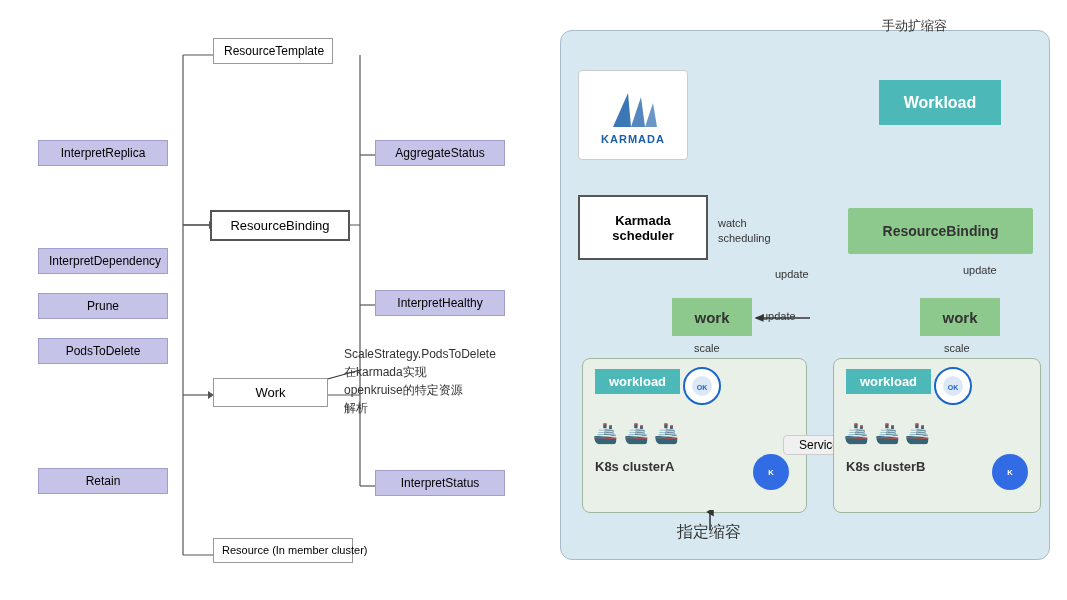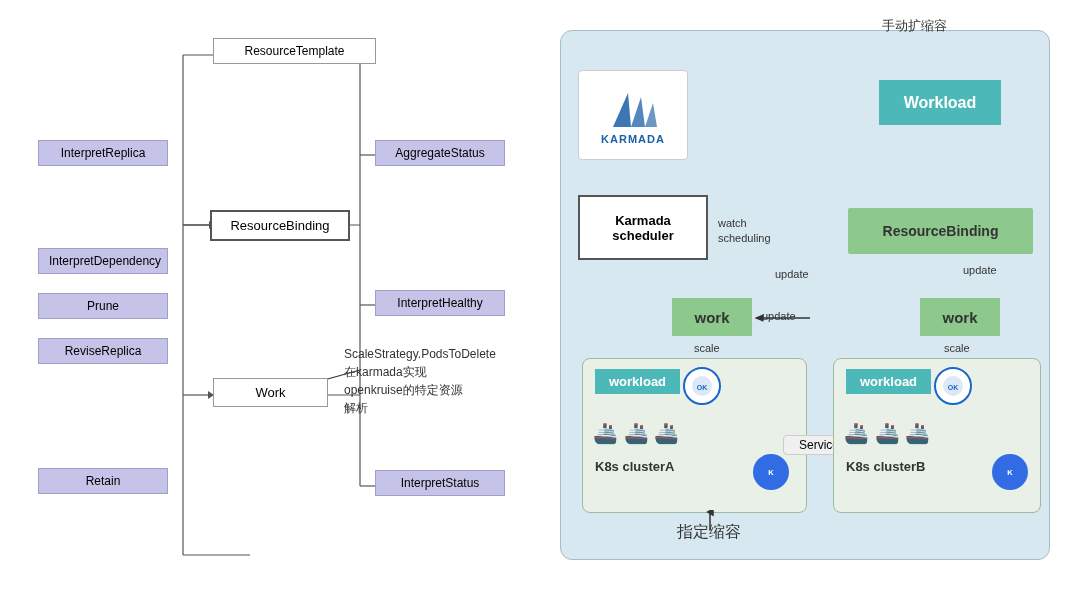--- a/index.html
+++ b/index.html
@@ -205,7 +205,7 @@
     </defs>
   </svg>
 
-  <div class="box" style="left:213px; top:38px; width:163px; padding:5px 10px;">ResourceTemplate</div>
+  <div class="box" style="left:213px; top:38px; width:120px; padding:5px 10px;">ResourceTemplate</div>
 
   <div class="box box-purple" style="left:38px; top:140px; width:130px; padding:5px 10px;">InterpretReplica</div>
 

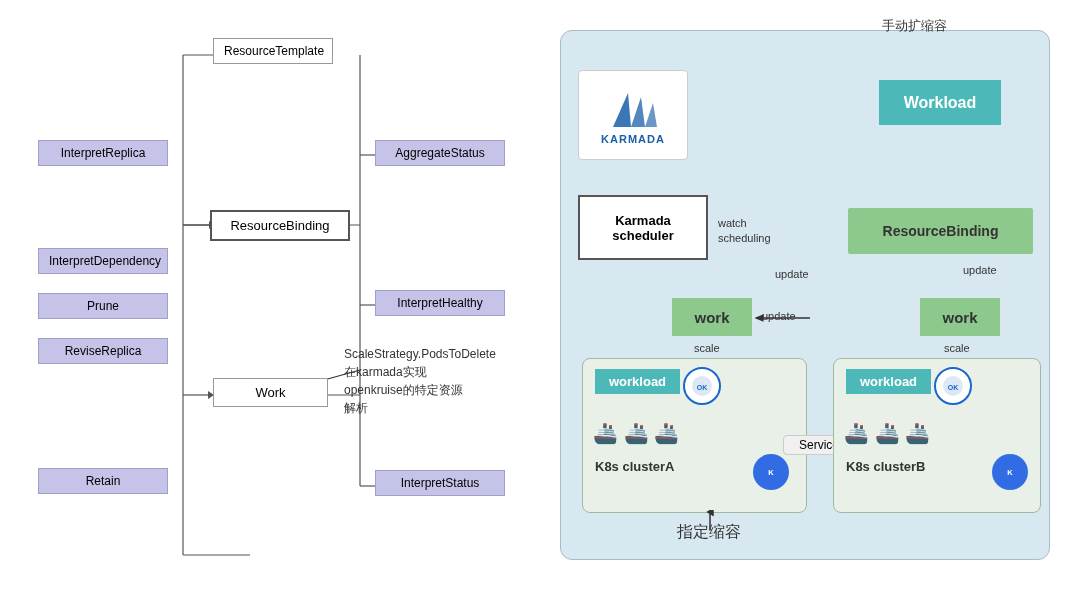--- a/index.html
+++ b/index.html
@@ -217,7 +217,7 @@
 
   <div class="box box-purple" style="left:38px; top:293px; width:130px; padding:5px 10px;">Prune</div>
 
-  <div class="box box-purple" style="left:38px; top:338px; width:130px; padding:5px 10px;">ReviseReplica</div>
+  <div class="box box-purple" style="left:38px; top:338px; width:130px; padding:5px 10px;">PodsToDelete</div>
 
   <div class="box box-purple" style="left:375px; top:290px; width:130px; padding:5px 10px;">InterpretHealthy</div>
 

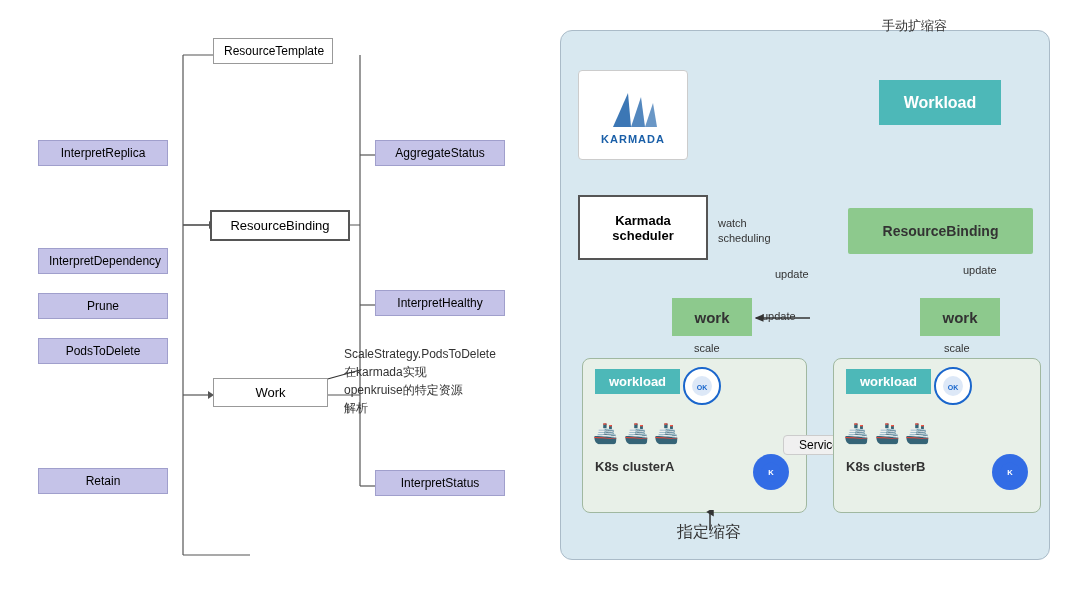--- a/index.html
+++ b/index.html
@@ -227,6 +227,10 @@
 
   <div class="box box-purple" style="left:375px; top:470px; width:130px; padding:5px 10px;">InterpretStatus</div>
 
+  <div class="box box-resource-bottom" style="left:213px; top:538px; width:140px; padding:4px 8px; font-size:11px; line-height:1.4;">
+    <span>Resource
+(In member cluster)</span>
+  </div>
 
   <div style="position:absolute; left:344px; top:345px; font-size:12px; color:#333; max-width:180px; line-height:1.5;">
     <span>ScaleStrategy.PodsToDelete</span><br>

